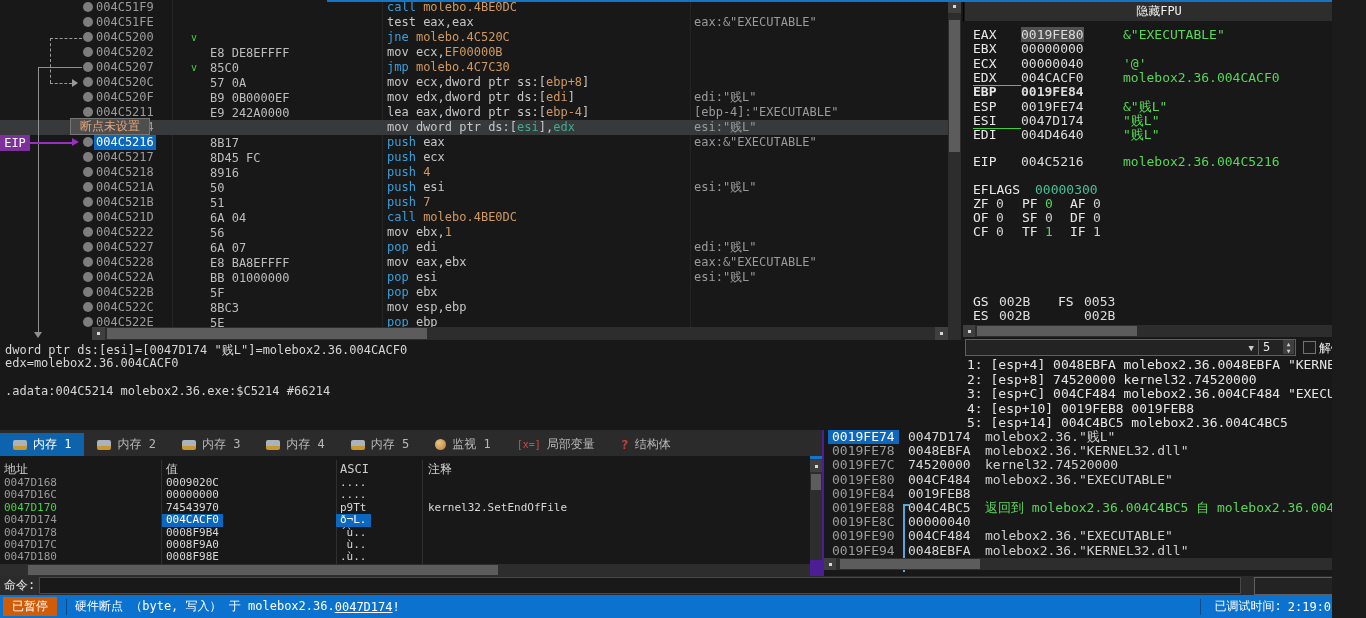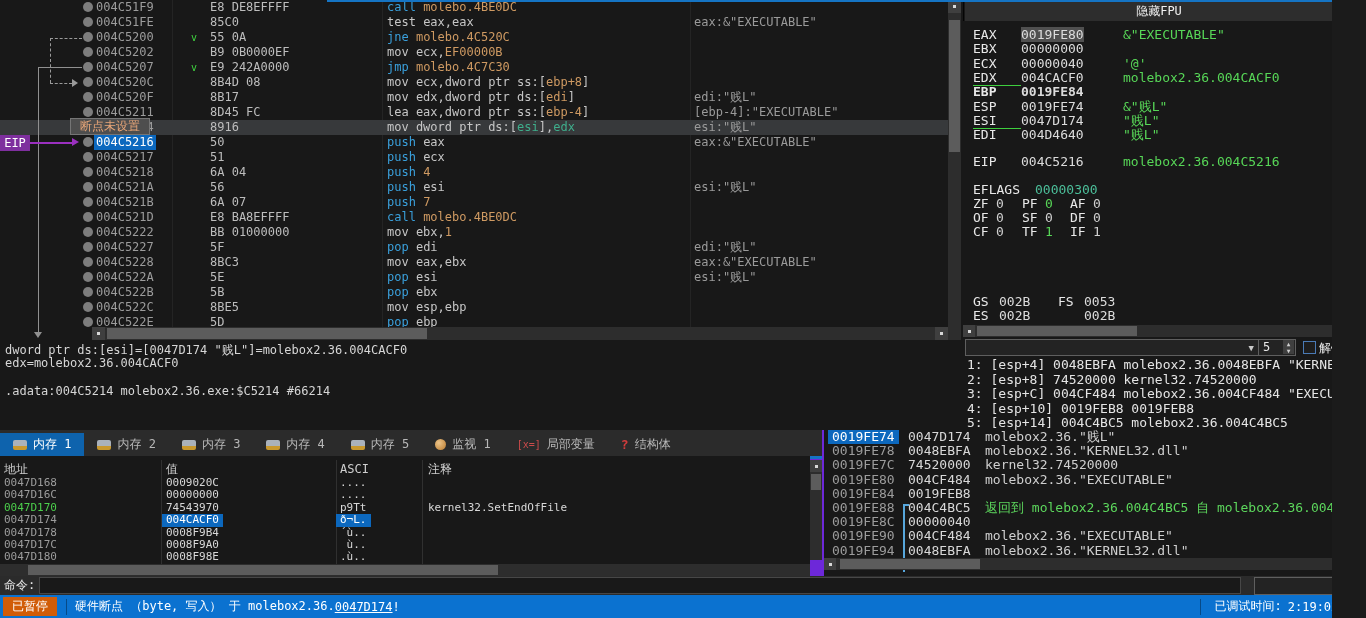--- a/index.html
+++ b/index.html
@@ -3,7 +3,7 @@
 <meta charset="utf-8">
 <style>
   html,body{margin:0;padding:0;background:#1b1b1b;}
-  #app{position:relative;width:1332px;height:618px;background:#6d28d9;
+  #app{position:relative;width:1332px;height:618px;background:#4c1d95;
        font-family:"DejaVu Sans Mono","Liberation Mono",monospace;font-size:12px;
        color:#d0d0d0;overflow:hidden;}
   .abs{position:absolute;}

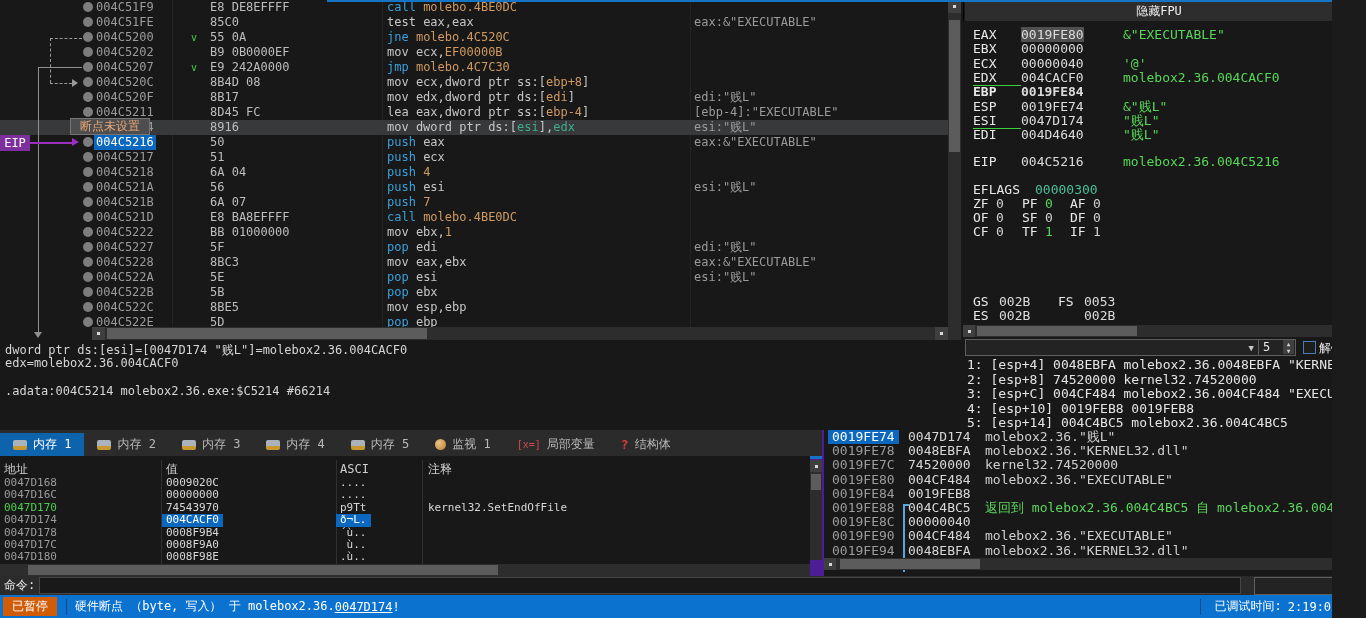--- a/index.html
+++ b/index.html
@@ -17,7 +17,7 @@
   .addr{position:absolute;left:96px;color:#9c9c9c;}
   .addr.sel{left:94px;background:#0c68be;color:#fff;padding:0 2px;}
   .jmark{position:absolute;left:191px;color:#3fd23f;font-size:10px;}
-  .bytes{position:absolute;left:210px;color:#bdbdbd;}
+  .bytes{position:absolute;left:210px;color:#bdbdbd;margin-top:46px;}
   .instr{position:absolute;left:387px;}
   .dcomment{position:absolute;left:694px;color:#9a9a9a;}
   .tk-b{color:#3aa0dc}.tk-g{color:#c6c6c6}.tk-n{color:#cf9a62}.tk-t{color:#3fae8c}

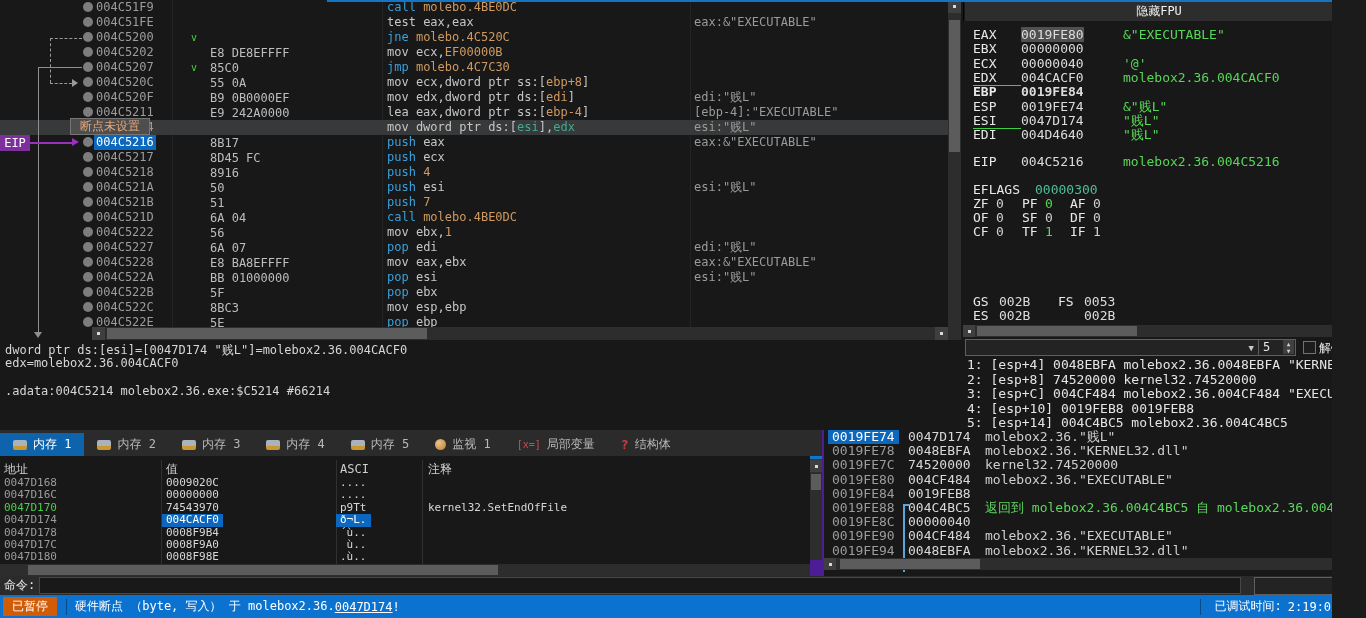--- a/index.html
+++ b/index.html
@@ -133,7 +133,7 @@
     <div id="disasm-rows">
         <div class="drow"><span class="bullet"></span><span class="addr">004C51F9</span><span class="bytes">E8 DE8EFFFF</span><span class="instr"><span class="tk-b">call </span><span class="tk-n">molebo.4BE0DC</span></span></div>
         <div class="drow"><span class="bullet"></span><span class="addr">004C51FE</span><span class="bytes">85C0</span><span class="instr"><span class="tk-g">test </span><span class="tk-g">eax,eax</span></span><span class="dcomment">eax:&amp;"EXECUTABLE"</span></div>
-        <div class="drow"><span class="bullet"></span><span class="jmark">v</span><span class="addr">004C5200</span><span class="bytes">55 0A</span><span class="instr"><span class="tk-b">jne </span><span class="tk-n">molebo.4C520C</span></span></div>
+        <div class="drow"><span class="bullet"></span><span class="jmark">v</span><span class="addr">004C5200</span><span class="bytes">57 0A</span><span class="instr"><span class="tk-b">jne </span><span class="tk-n">molebo.4C520C</span></span></div>
         <div class="drow"><span class="bullet"></span><span class="addr">004C5202</span><span class="bytes">B9 0B0000EF</span><span class="instr"><span class="tk-g">mov ecx,</span><span class="tk-n">EF00000B</span></span></div>
         <div class="drow"><span class="bullet"></span><span class="jmark">v</span><span class="addr">004C5207</span><span class="bytes">E9 242A0000</span><span class="instr"><span class="tk-b">jmp </span><span class="tk-n">molebo.4C7C30</span></span></div>
         <div class="drow"><span class="bullet"></span><span class="addr">004C520C</span><span class="bytes">8B4D 08</span><span class="instr"><span class="tk-g">mov ecx,dword ptr ss:[</span><span class="tk-n">ebp+8</span><span class="tk-g">]</span></span></div>

